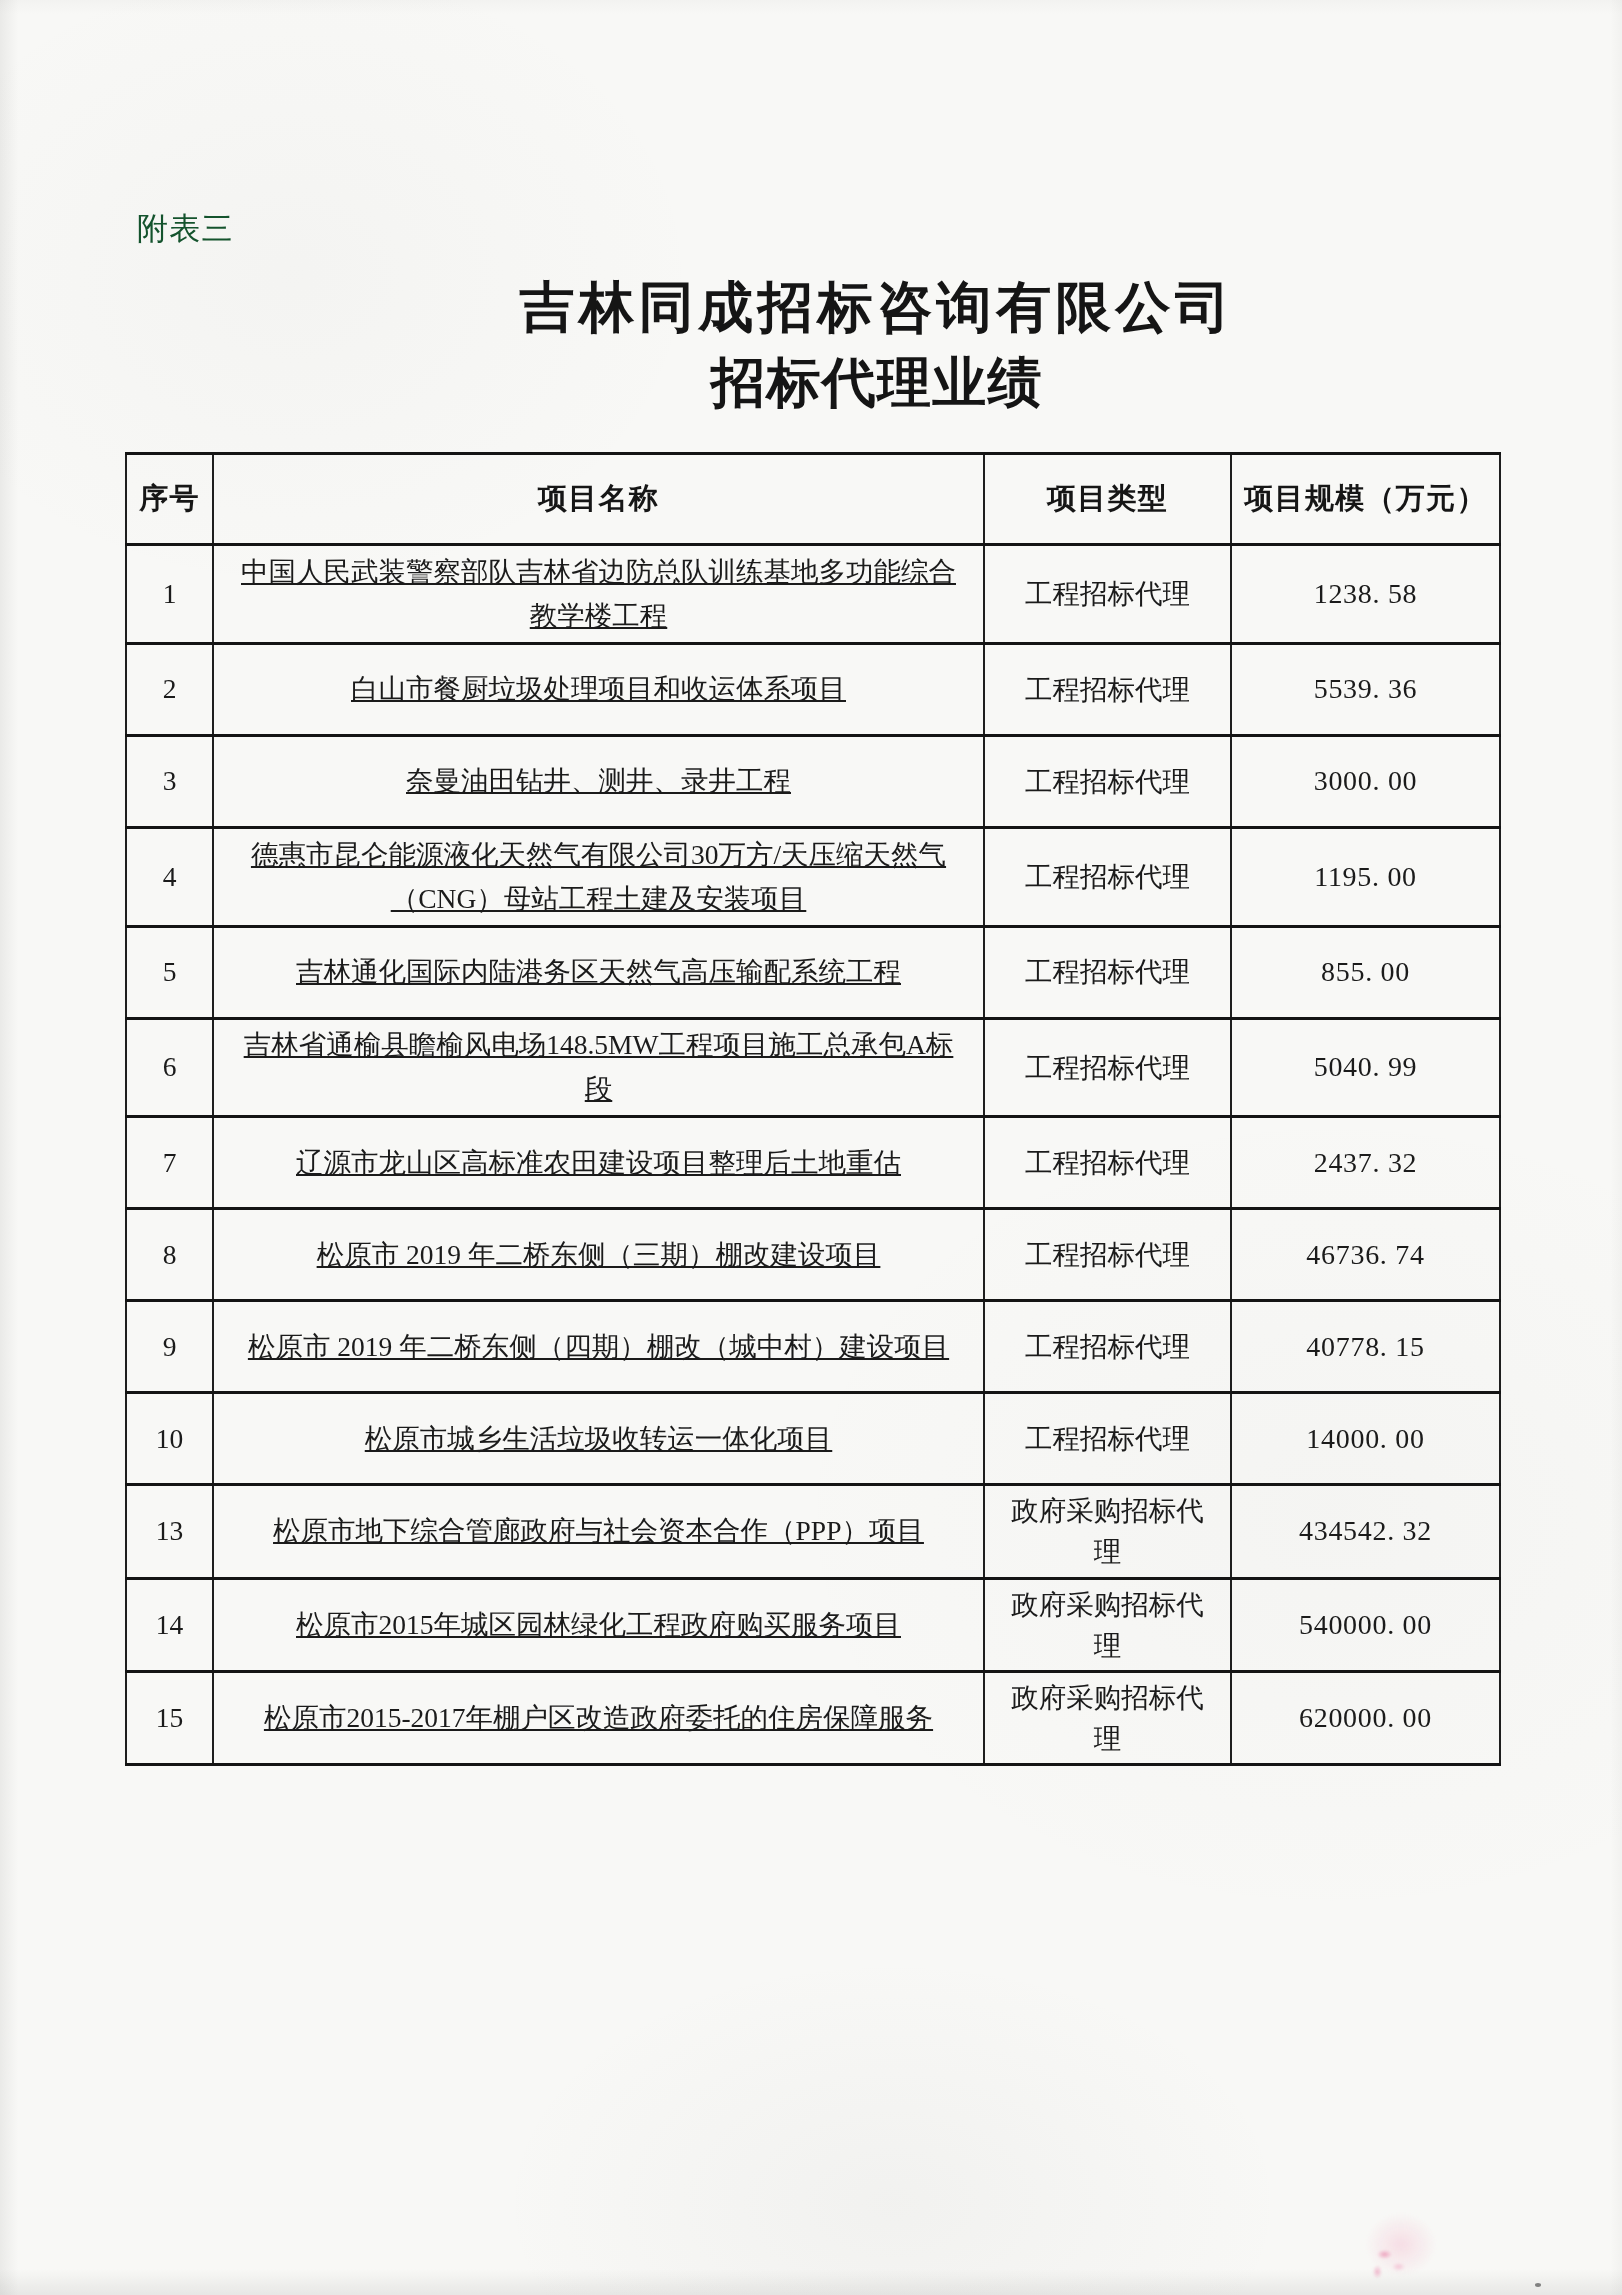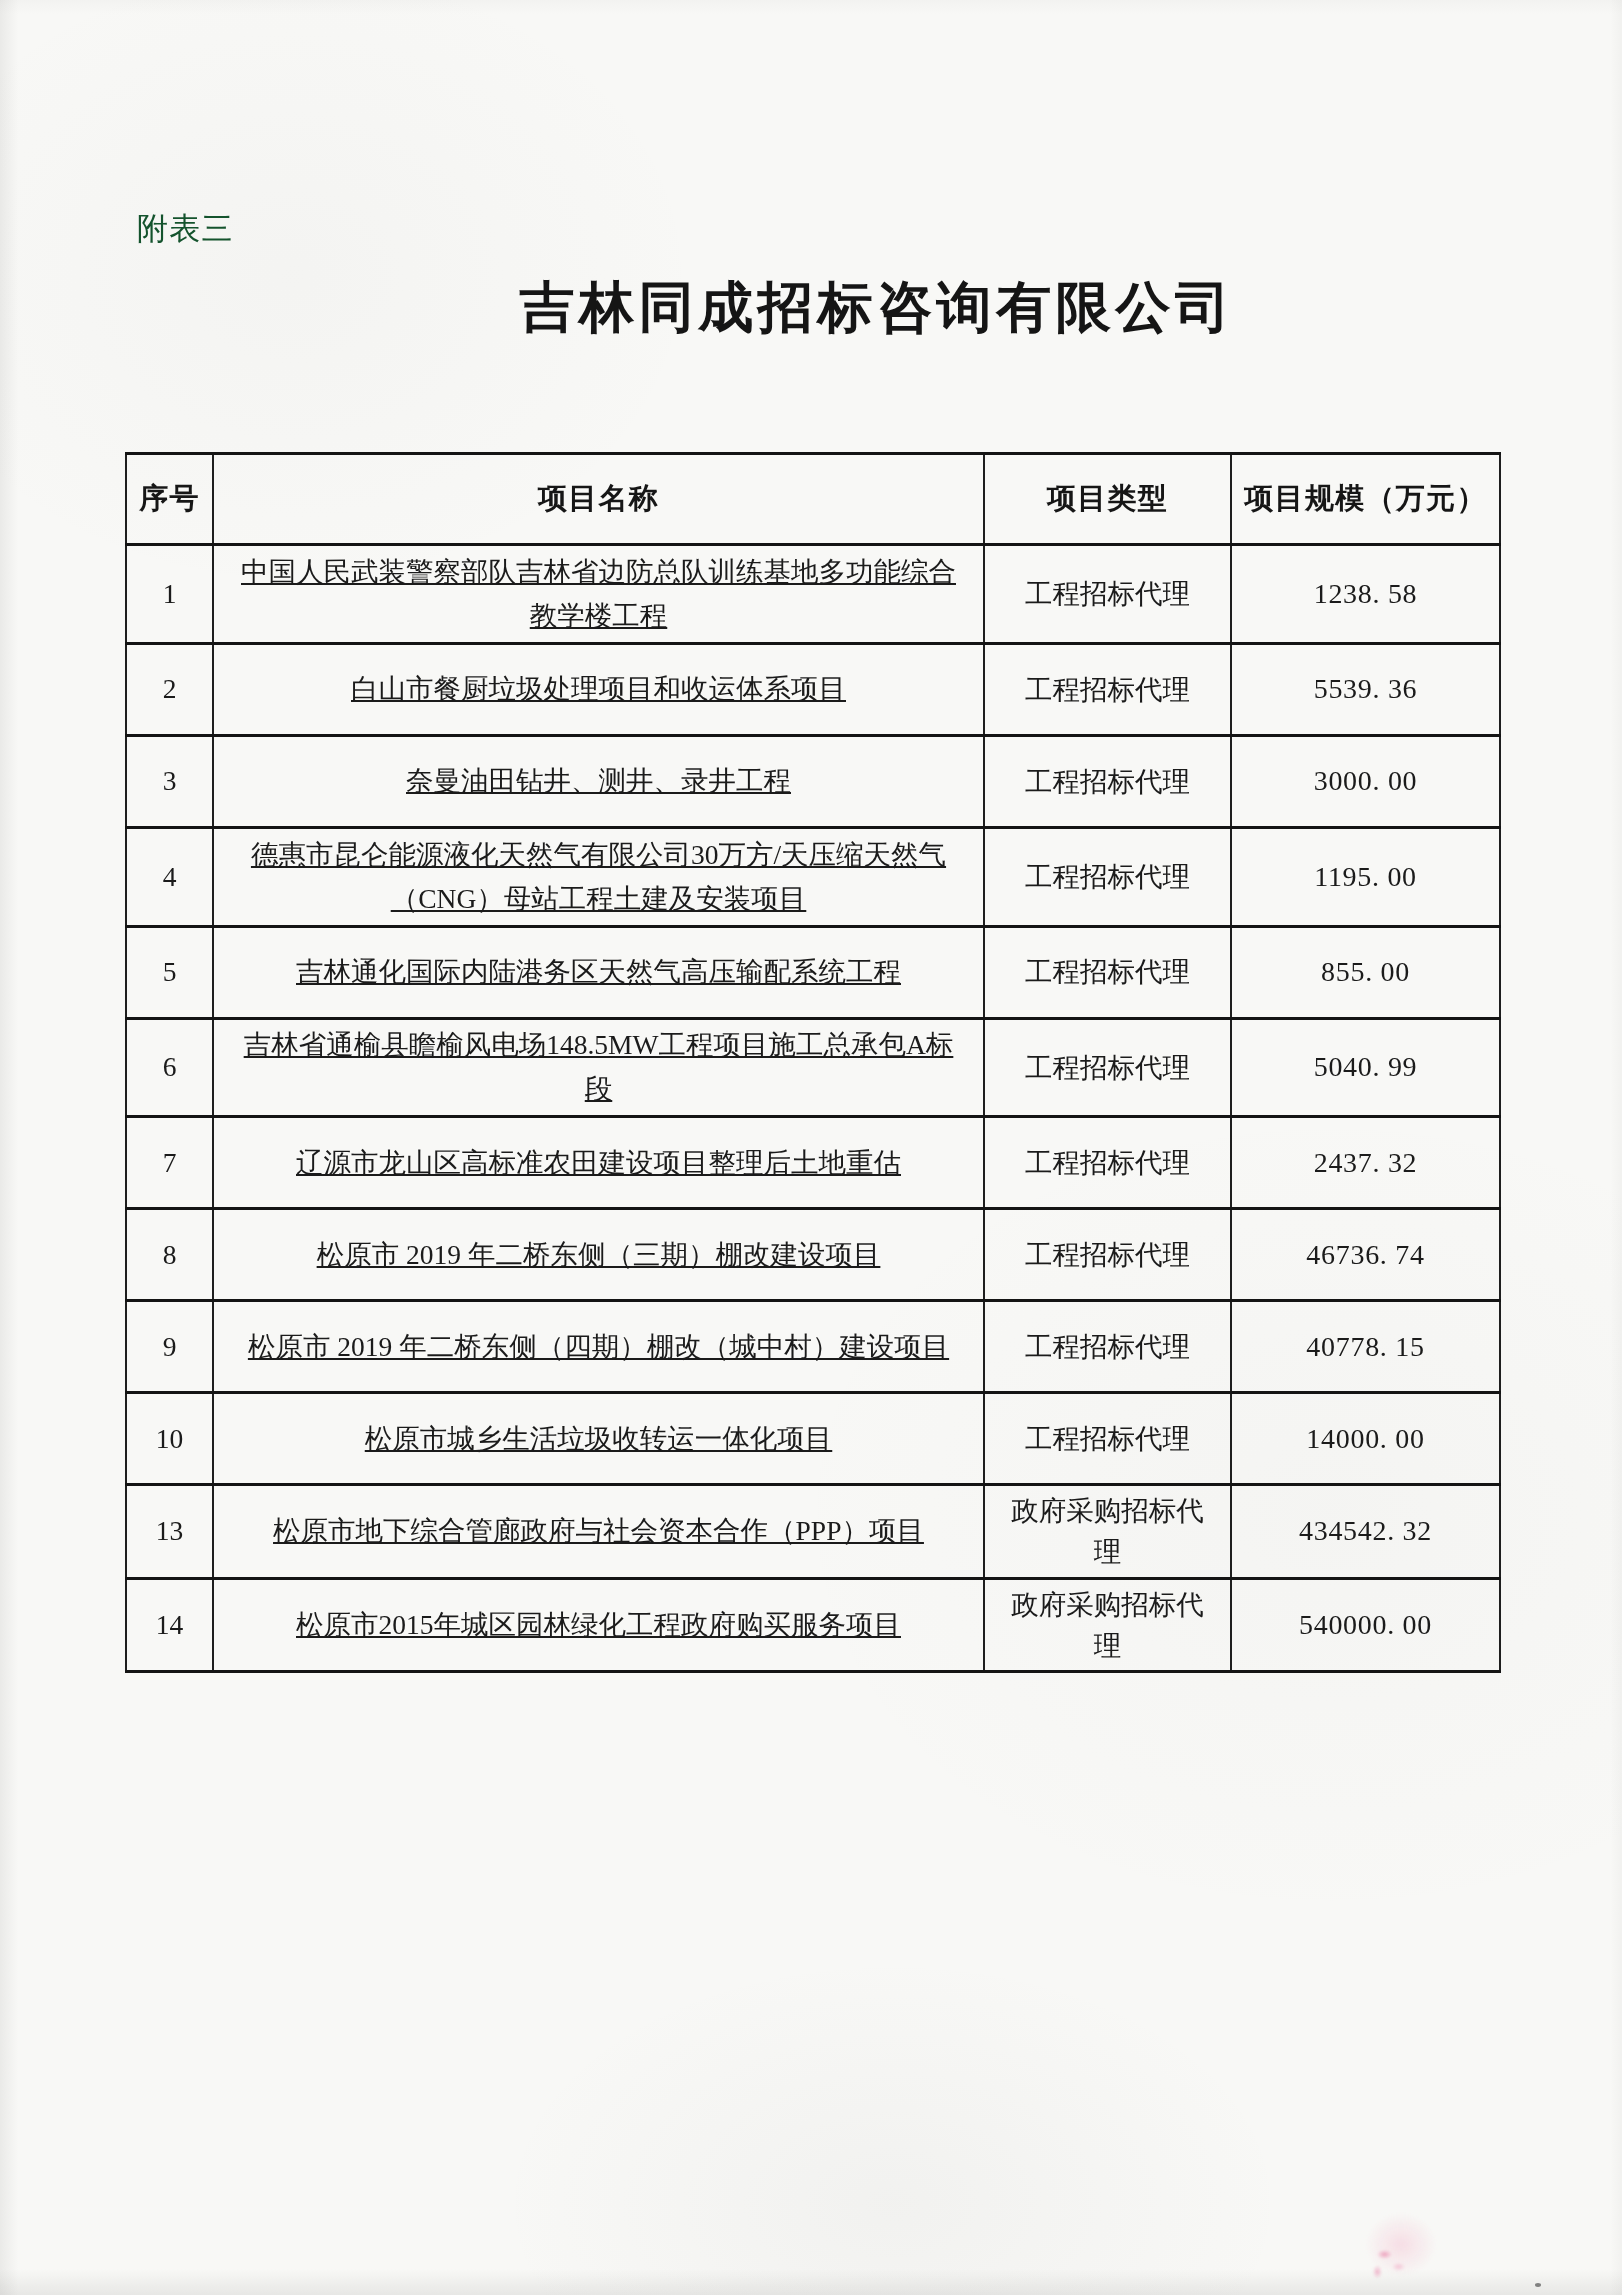--- a/index.html
+++ b/index.html
@@ -149,6 +149,7 @@
 
 <div class="title-block">
   <div class="title-line1">吉林同成招标咨询有限公司</div>
+  <div class="title-line2">招标代理业绩</div>
 </div>
 
 <table class="perf">

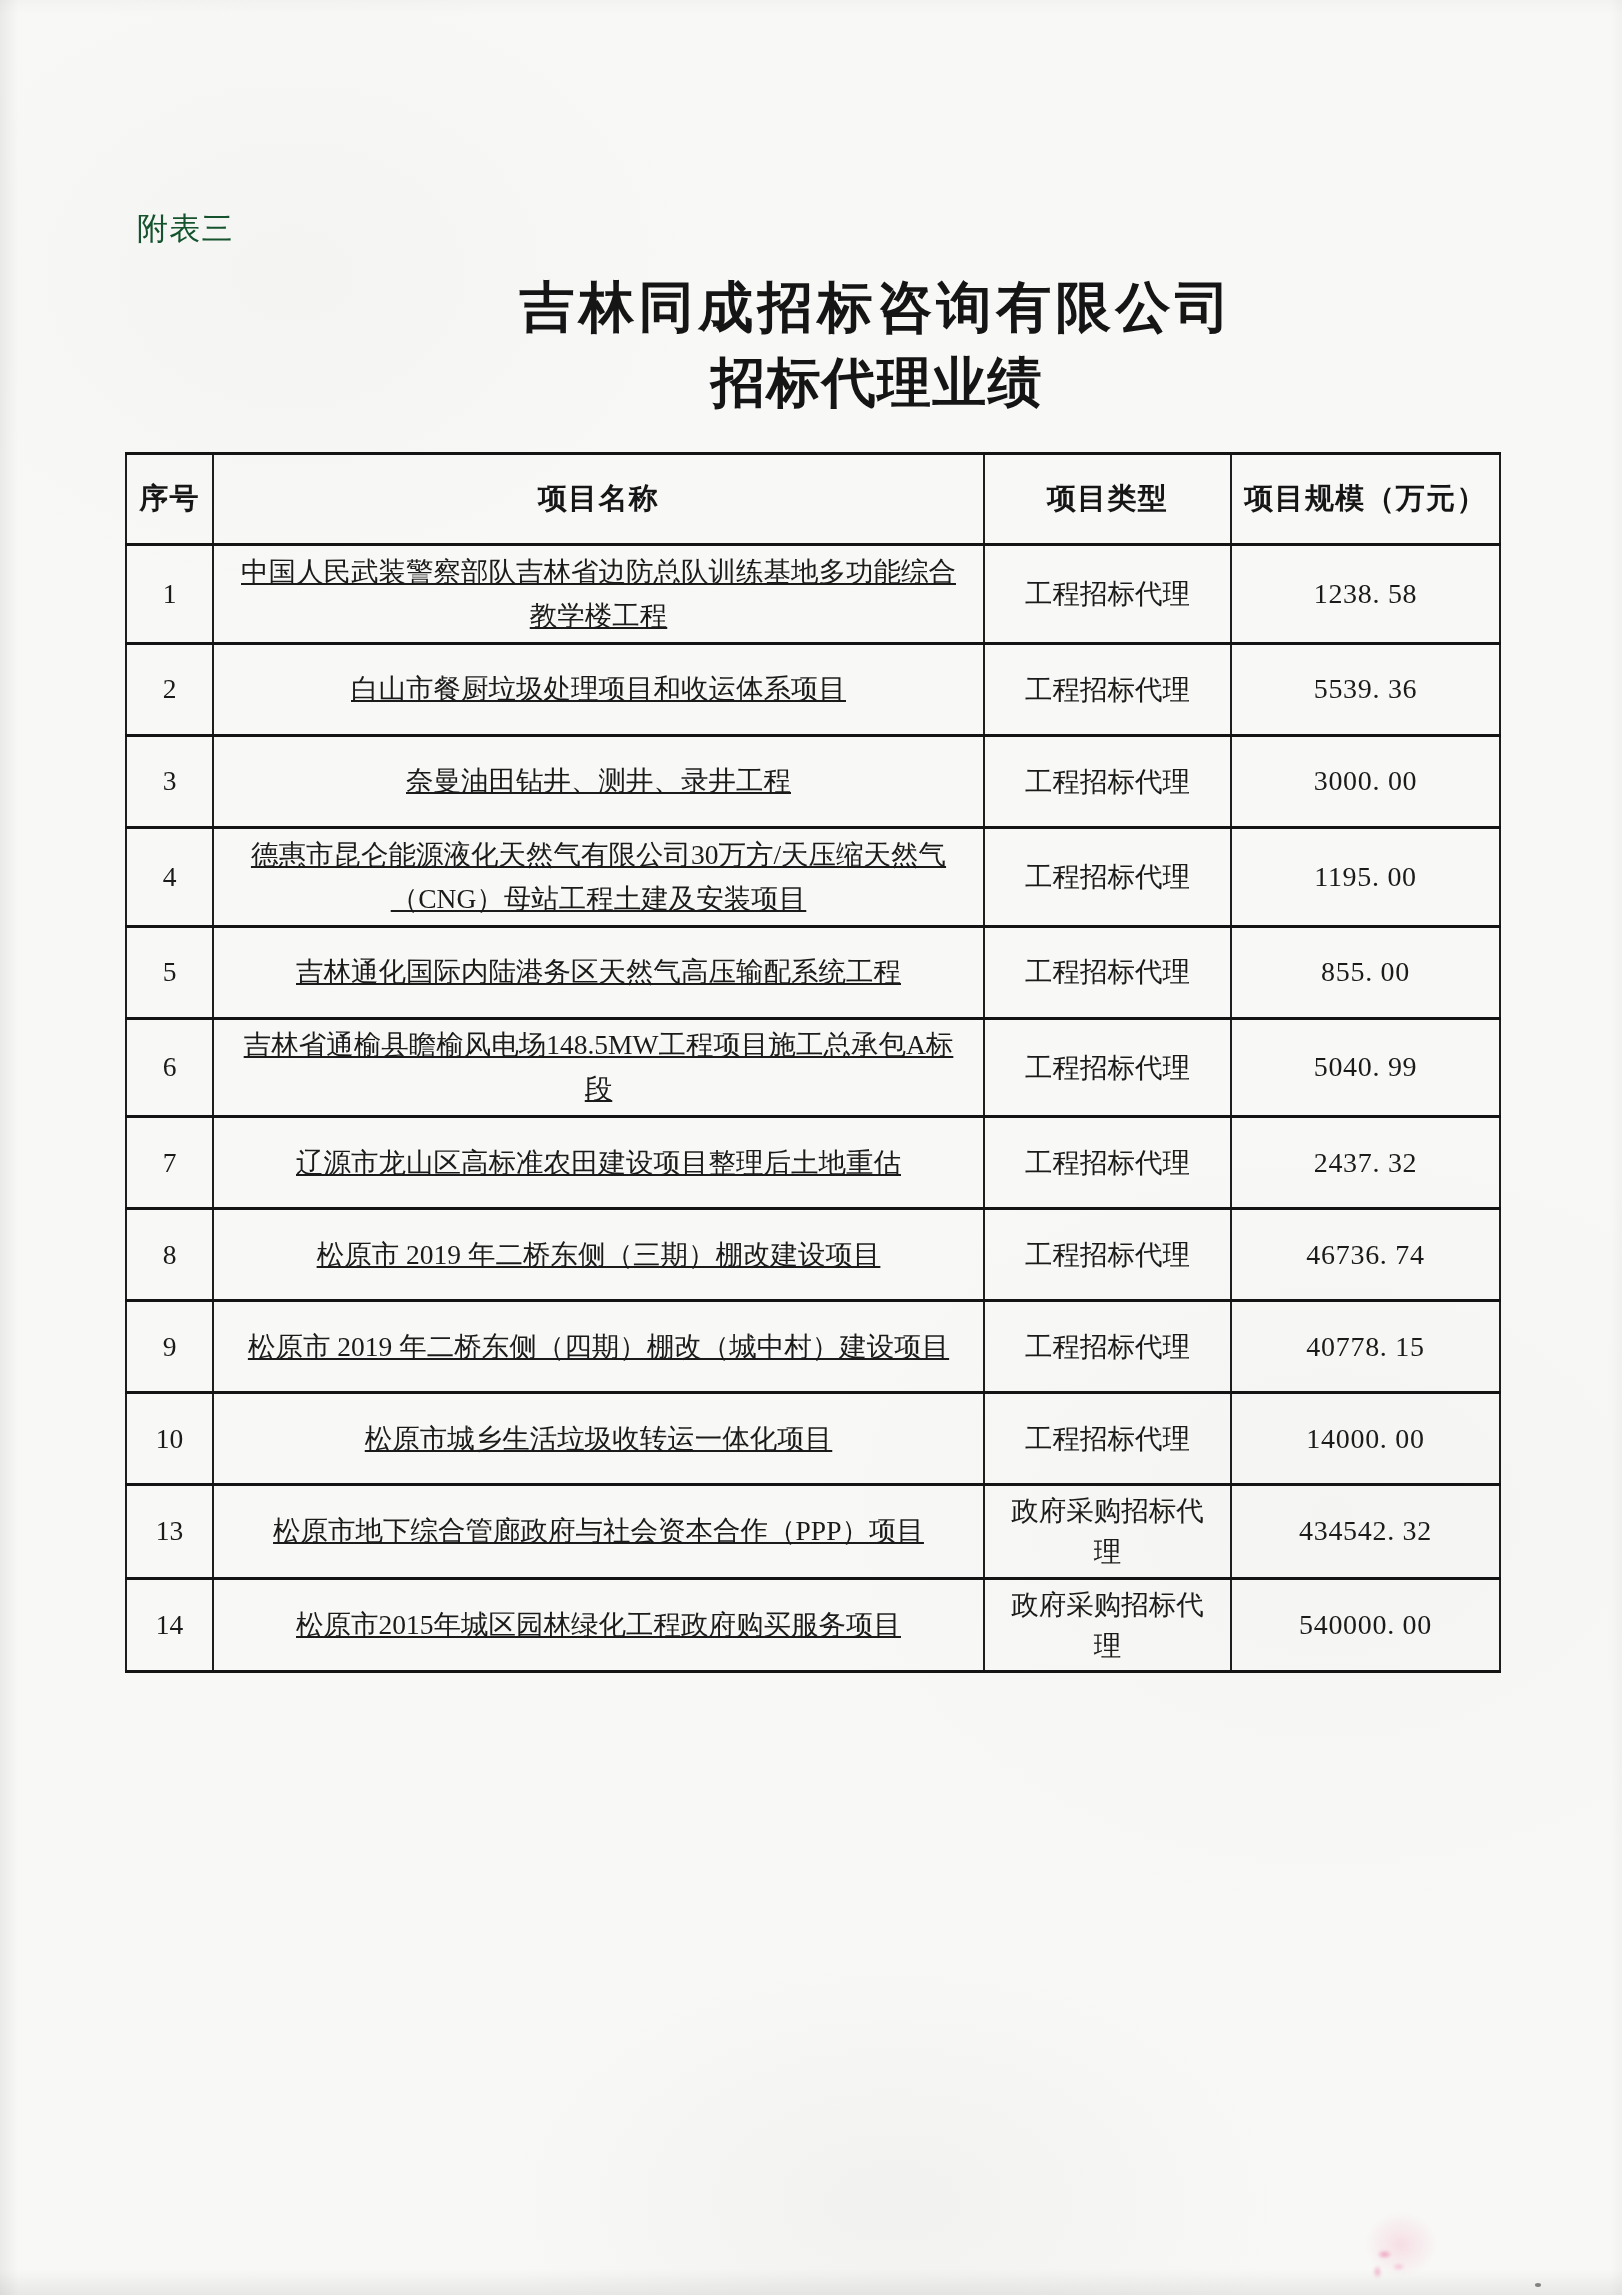--- a/index.html
+++ b/index.html
@@ -240,6 +240,12 @@
         <td class="c-type">政府采购招标代理</td>
         <td class="c-scale">540000. 00</td>
       </tr>
+      <tr>
+        <td class="c-no">15</td>
+        <td class="c-name">松原市2015-2017年棚户区改造政府委托的住房保障服务</td>
+        <td class="c-type">政府采购招标代理</td>
+        <td class="c-scale">620000. 00</td>
+      </tr>
     </tbody>
 </table>
 

